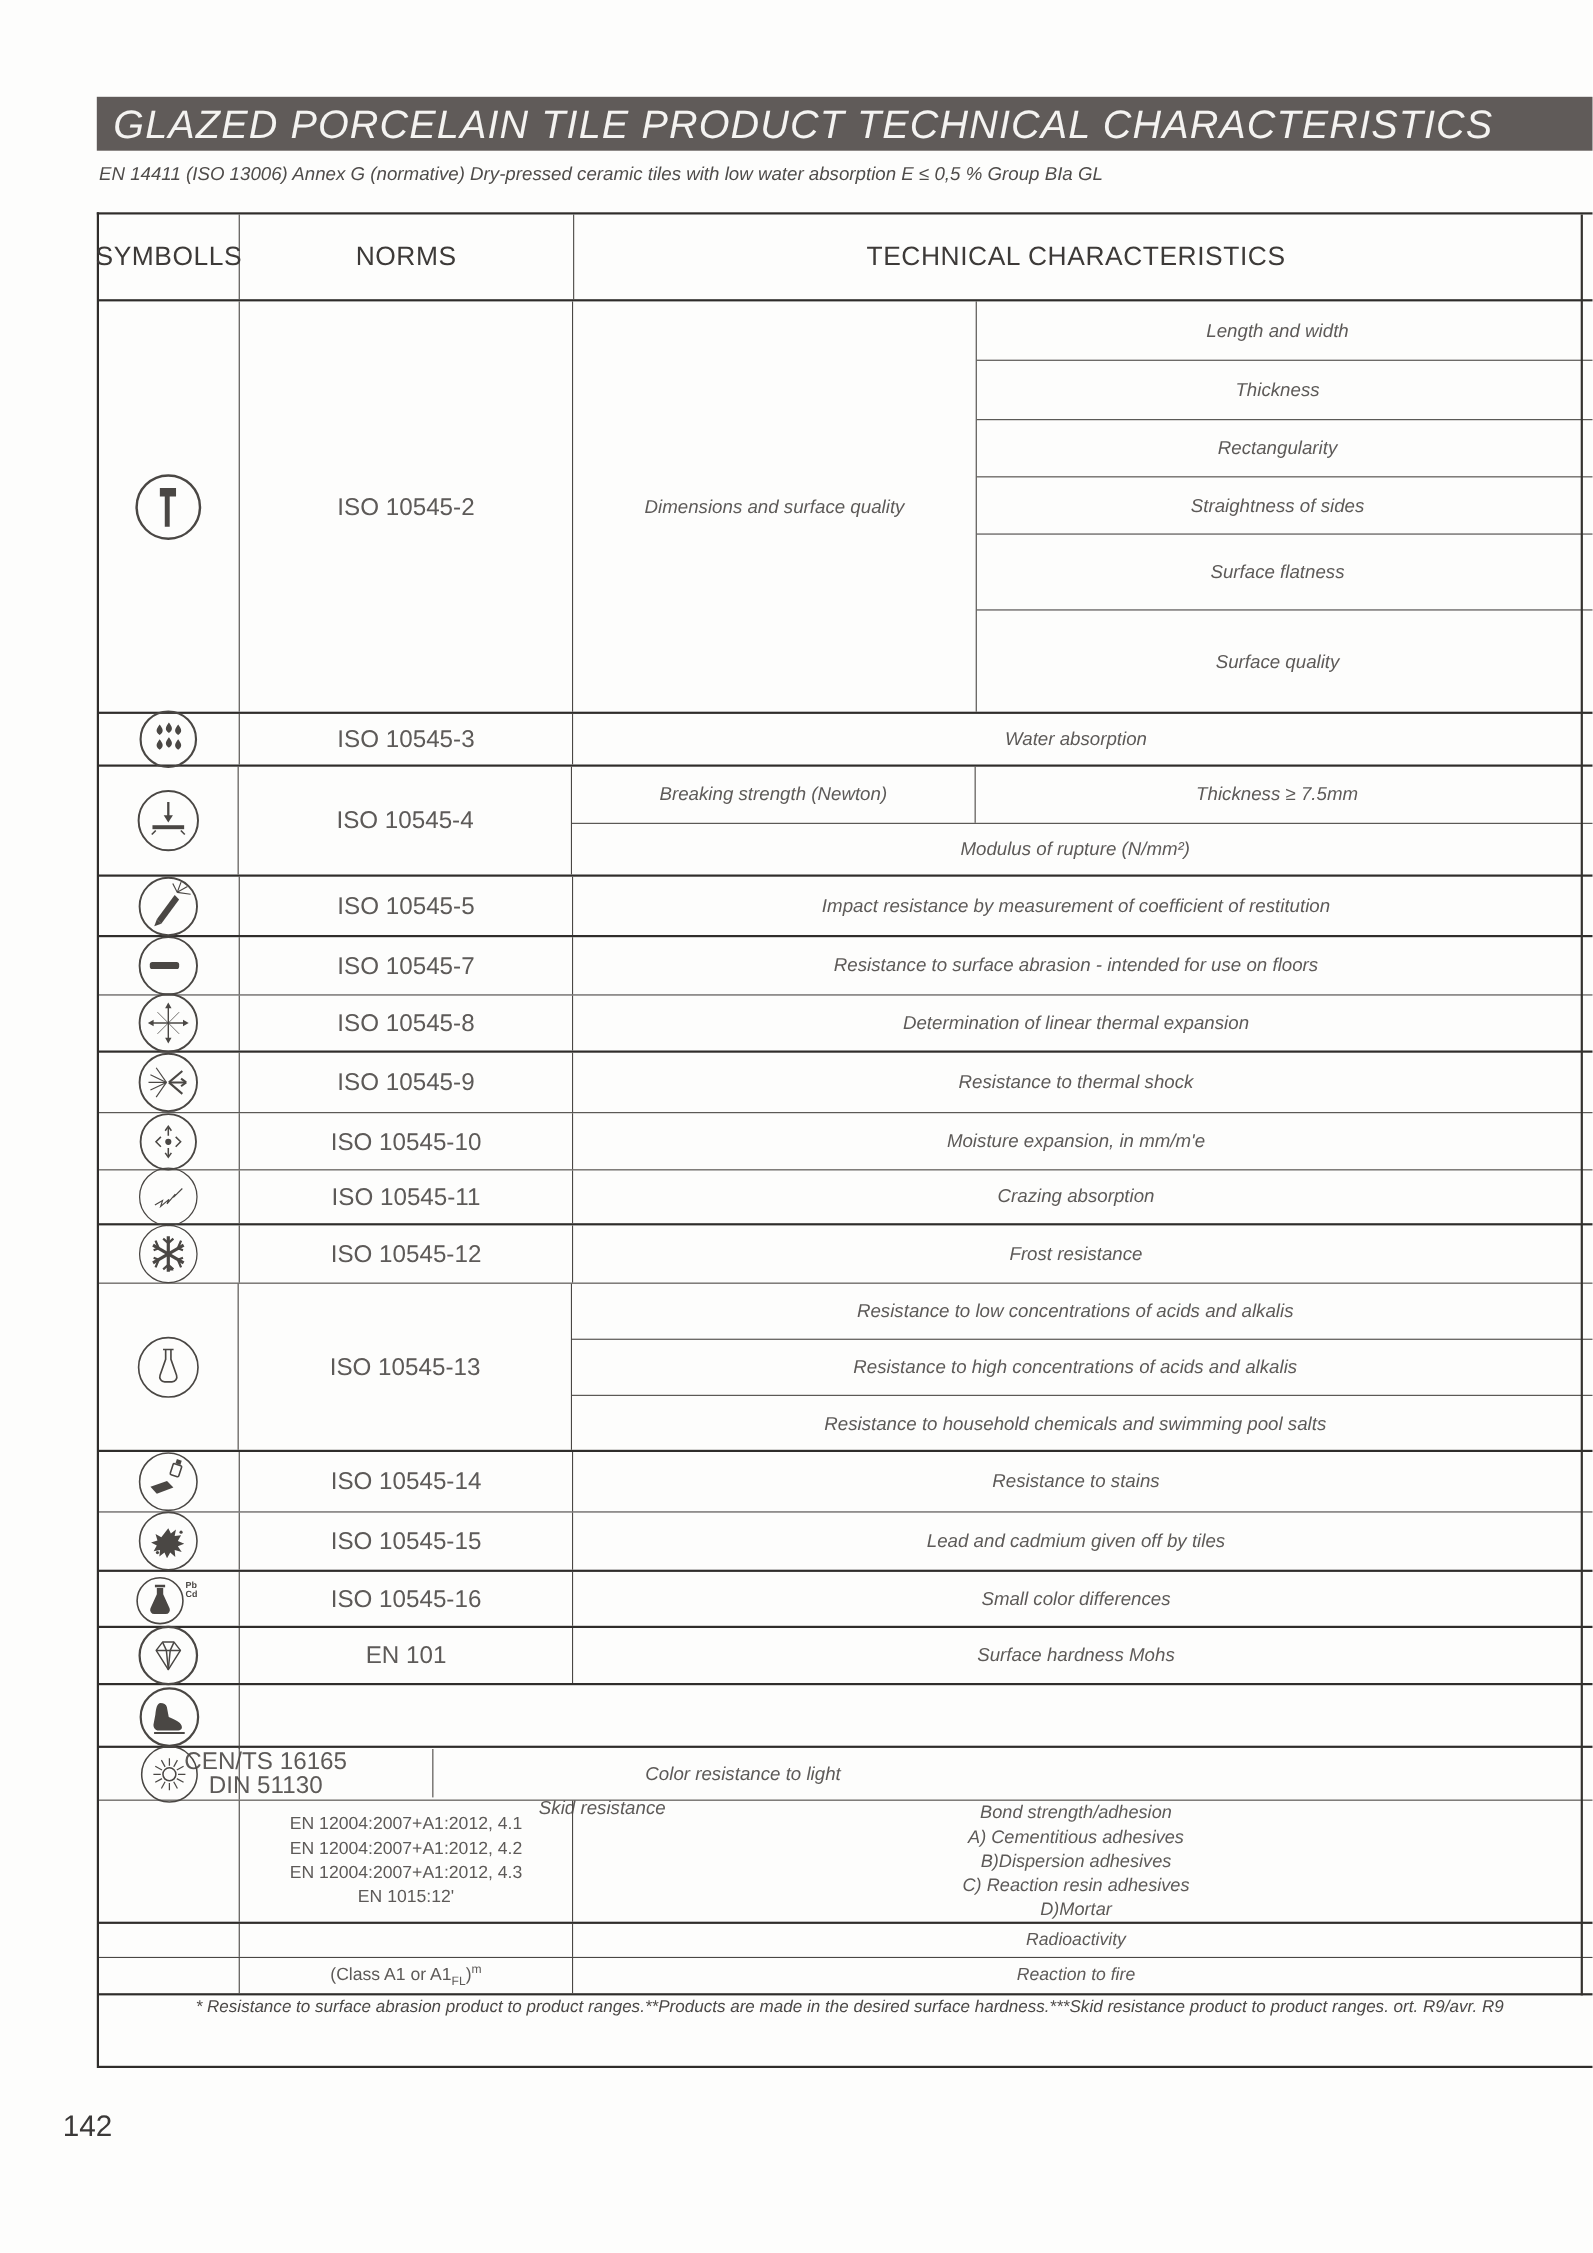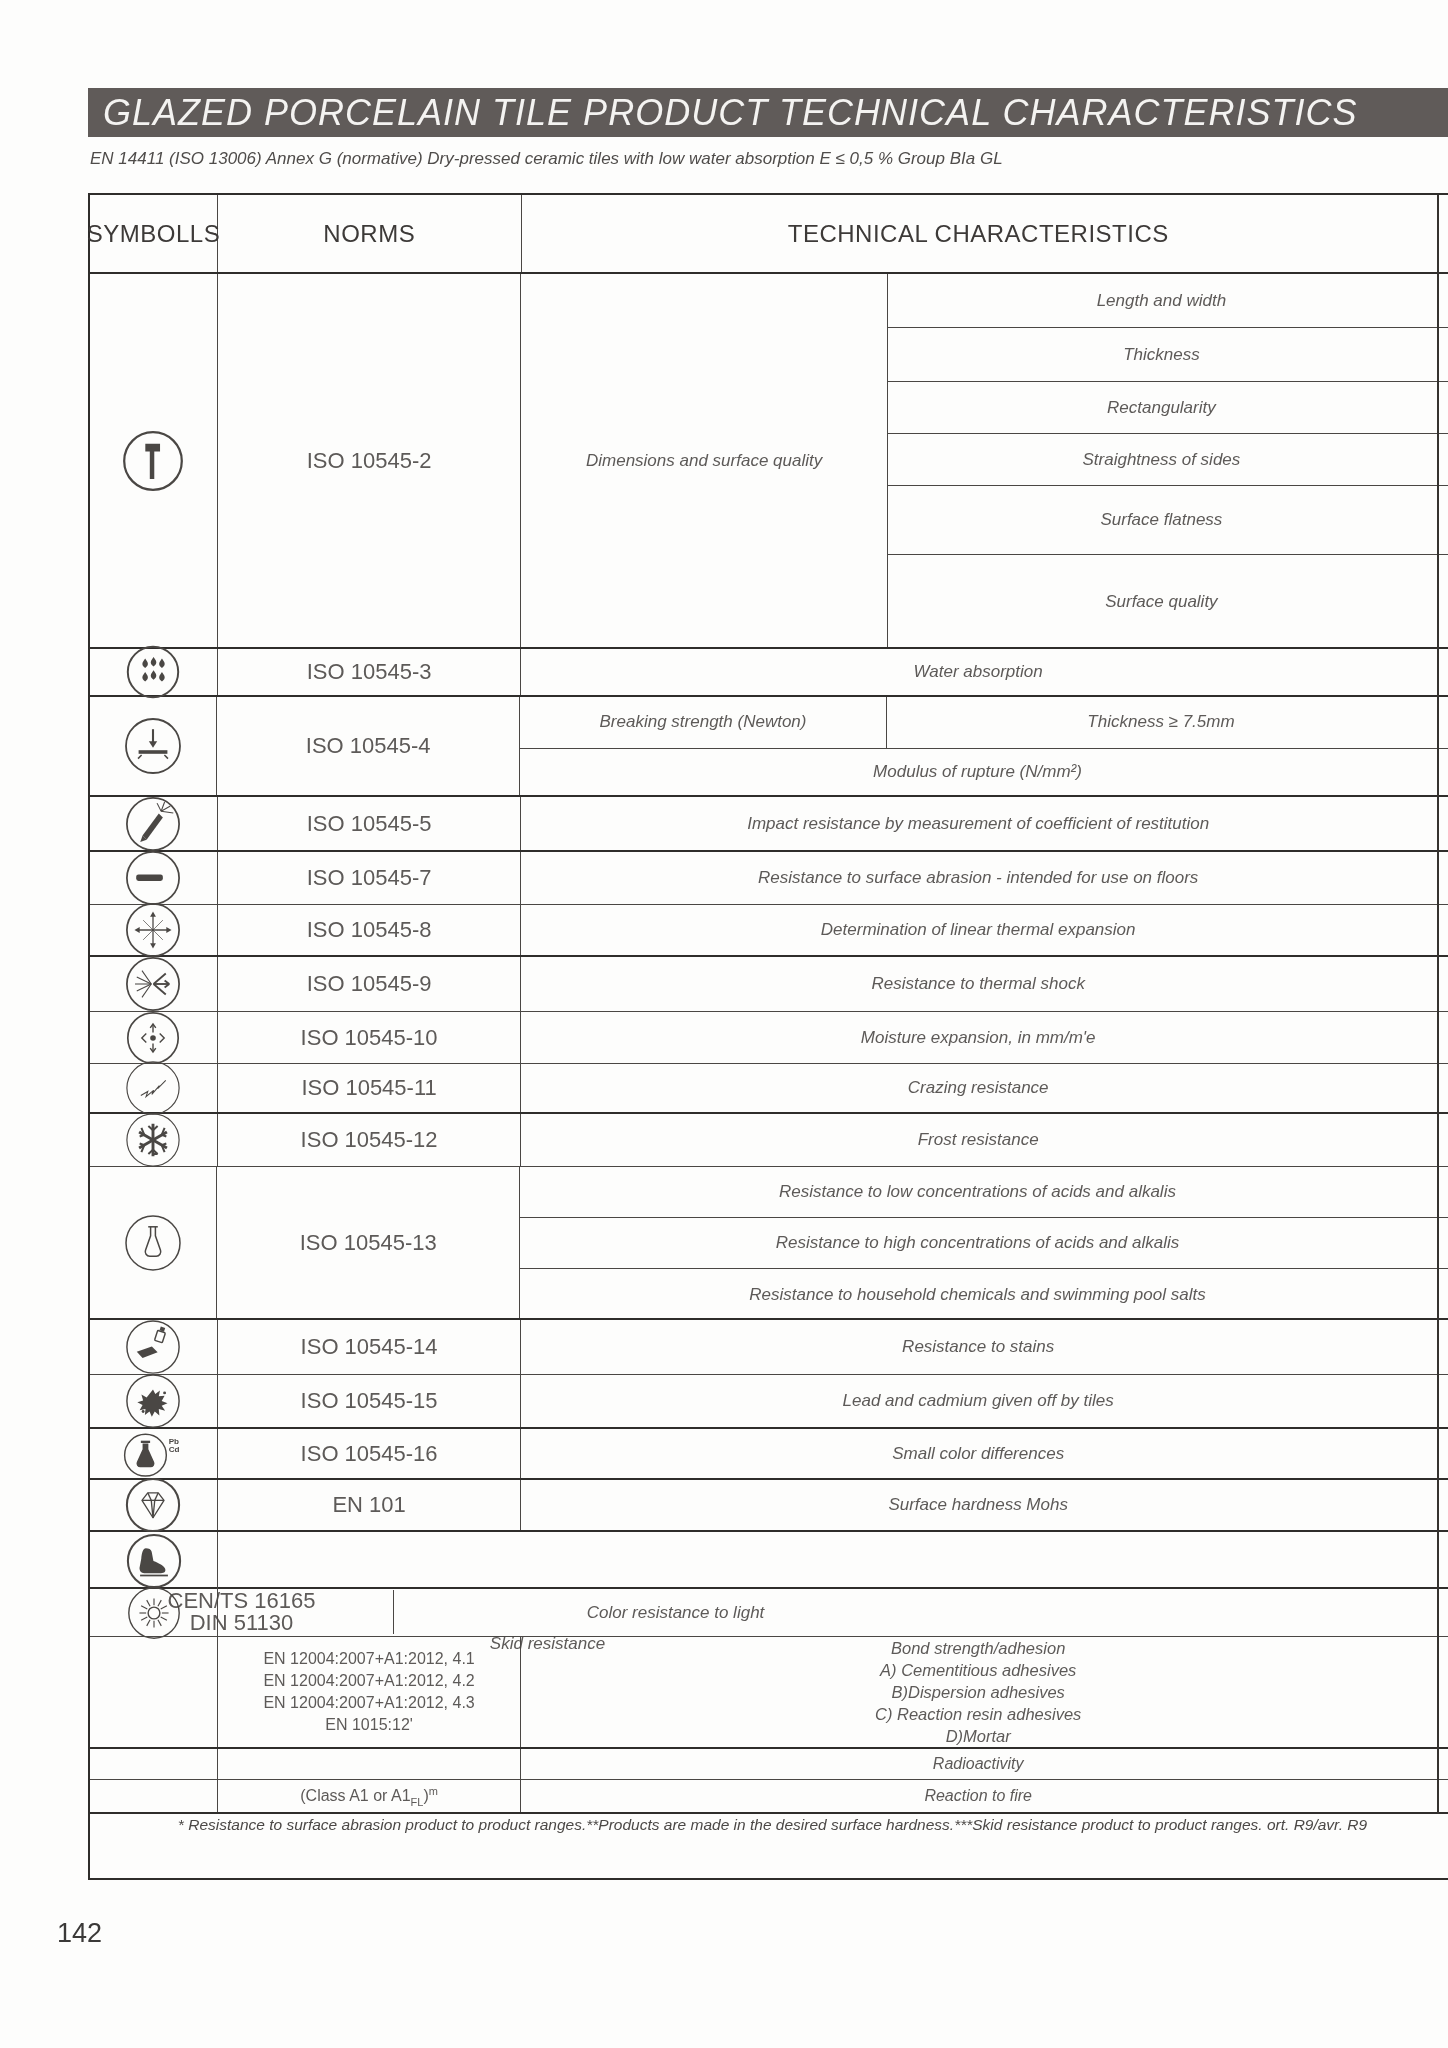--- a/index.html
+++ b/index.html
@@ -217,7 +217,7 @@
         </svg>
       </div>
       <div class="c norm">ISO 10545-11</div>
-      <div class="c tech">Crazing resistance</div>
+      <div class="c tech">Crazing absorption</div>
     </div>
 
     <div class="r" style="height:53px;">

